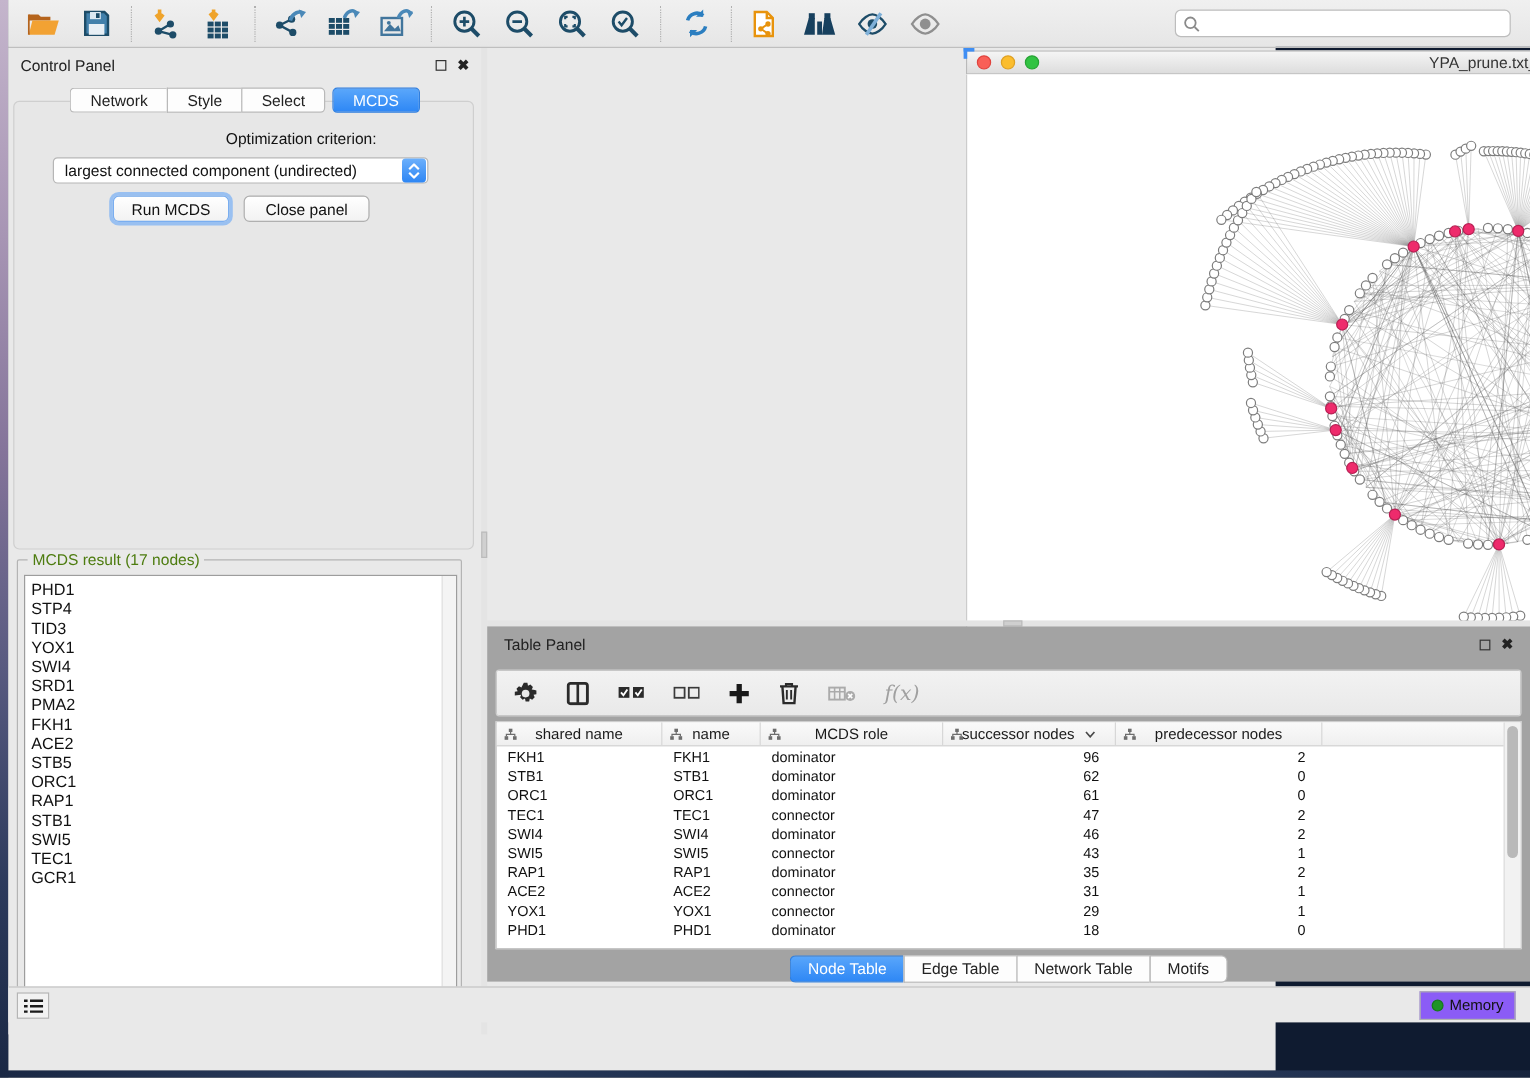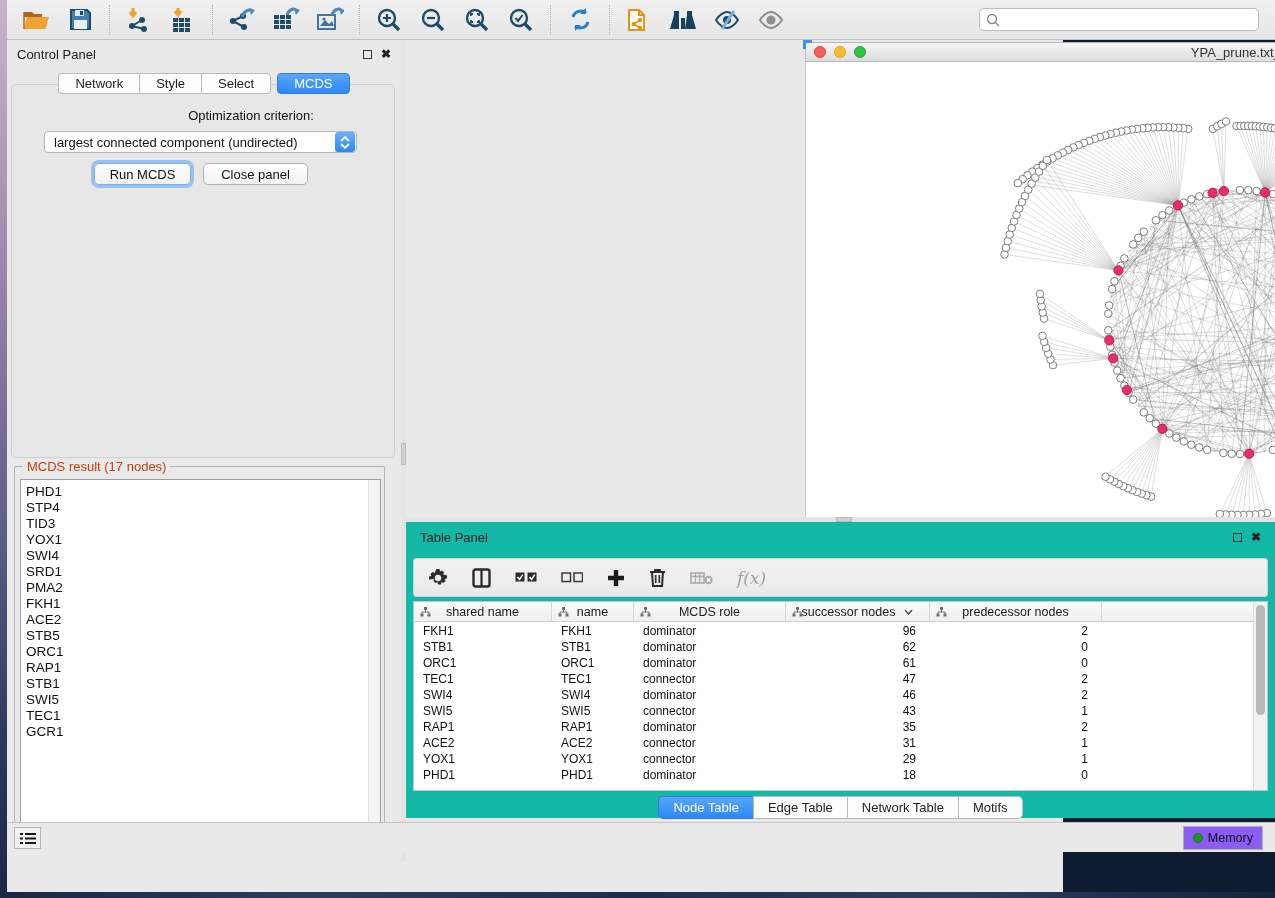--- a/index.html
+++ b/index.html
@@ -61,7 +61,7 @@
 
   #mcds-group { position:absolute; left:7px; top:426px; width:371px; height:374px; border:1px solid #b4b4b4;
     border-radius:2px; }
-  #mcds-legend { position:absolute; left:8px; top:-8px; background:#e9e9e9; padding:0 4px; font-size:13px; color:#c2410c; }
+  #mcds-legend { position:absolute; left:8px; top:-8px; background:#e9e9e9; padding:0 4px; font-size:13px; color:#4d7c0f; }
   #mcds-listwrap { position:absolute; left:5px; top:12px; width:361px; height:356px; background:#fff; border:1px solid #9d9d9d; display:flex; }
   #mcds-list { flex:1; padding:4px 0 0 5px; overflow:hidden; }
   .mcds-item { font-size:13.5px; line-height:16px; color:#111; }

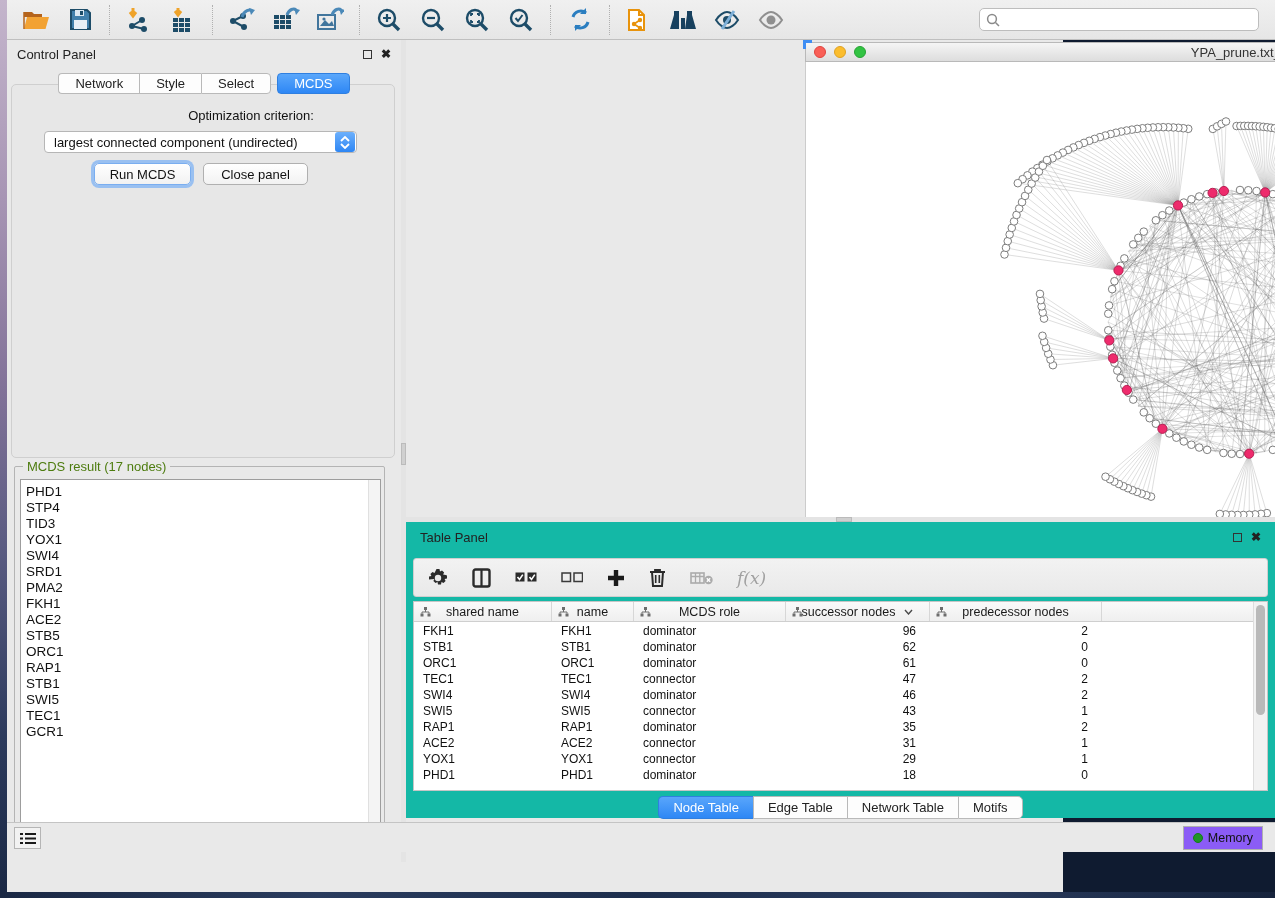--- a/index.html
+++ b/index.html
@@ -88,7 +88,7 @@
   #network-canvas { position:absolute; left:0; top:20px; width:869px; height:495px; background:#fff; border-left:1px solid #ccc; border-right:1px solid #ccc; border-bottom:1px solid #ccc; }
 
   
-  #table-panel { position:absolute; left:399px; top:522px; width:869px; height:296px; background:#14b8a6; }
+  #table-panel { position:absolute; left:399px; top:522px; width:869px; height:296px; background:#a3a3a3; }
   #tp-titlebar { position:absolute; left:0; top:4px; width:100%; height:22px; display:flex; align-items:center; padding:0 14px; }
   #tp-title { font-size:13px; color:#222; }
   #tp-toolbar { position:absolute; left:7px; top:36px; width:855px; height:39px;

